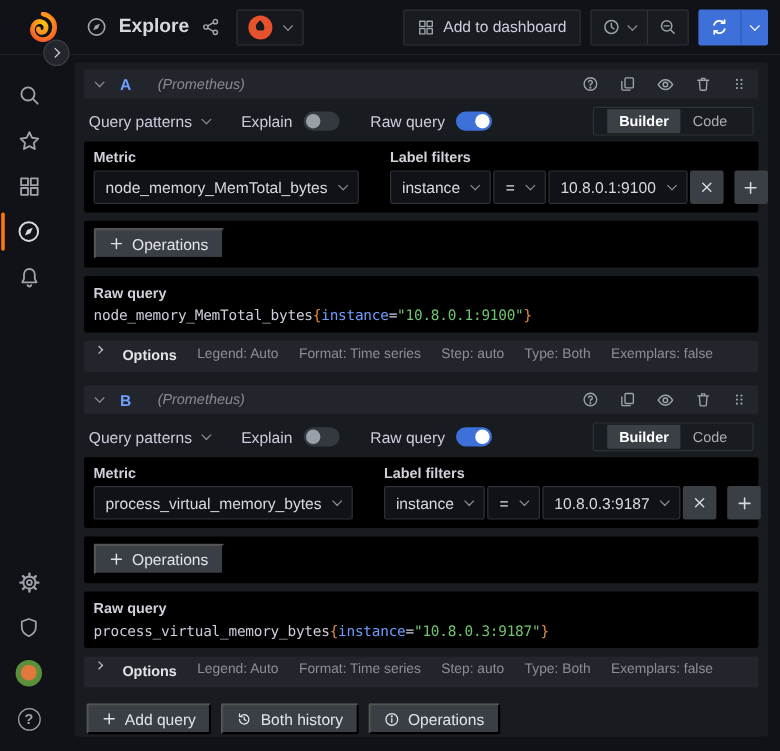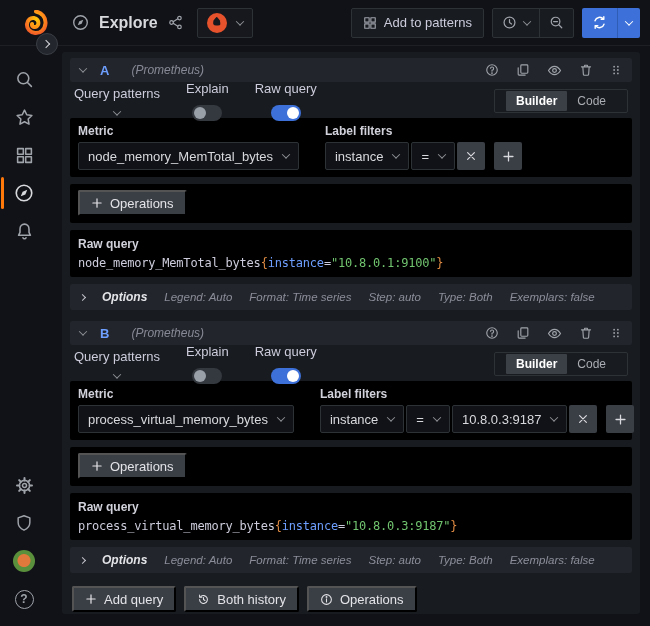--- a/index.html
+++ b/index.html
@@ -174,7 +174,7 @@
             <rect x="9" y="9" width="5" height="5"></rect>
           </svg>
       </span>
-      <span>Add to patterns</span>
+      <span>Add to dashboard</span>
     </button>
     <div class="tb-group">
       <div class="tb-seg">

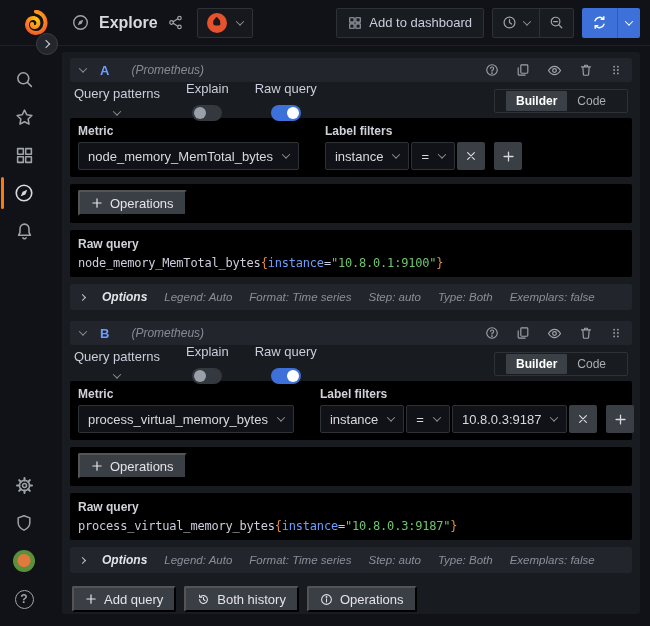--- a/index.html
+++ b/index.html
@@ -89,7 +89,7 @@
   .qds { color:rgba(204,204,220,.6); font-style:italic; font-size:12px; margin-left:8px; }
   .qicons { margin-left:auto; display:flex; align-items:center; gap:17px; }
   .qtoolbar { height:34px; display:flex; align-items:center; padding:0 4px; gap:26px; }
-  .qt-item { display:flex; align-items:center; gap:9px; font-size:13px; color:#ccccdc;flex-direction:column; }
+  .qt-item { display:flex; align-items:center; gap:9px; font-size:13px; color:#ccccdc; }
   .toggle { width:30px; height:16px; border-radius:9px; background:#34383f; position:relative; }
   .toggle .knob { width:12px; height:12px; border-radius:50%; background:#9aa0a8; position:absolute; top:2px; left:2px; }
   .toggle.on { background:#3d71d9; }

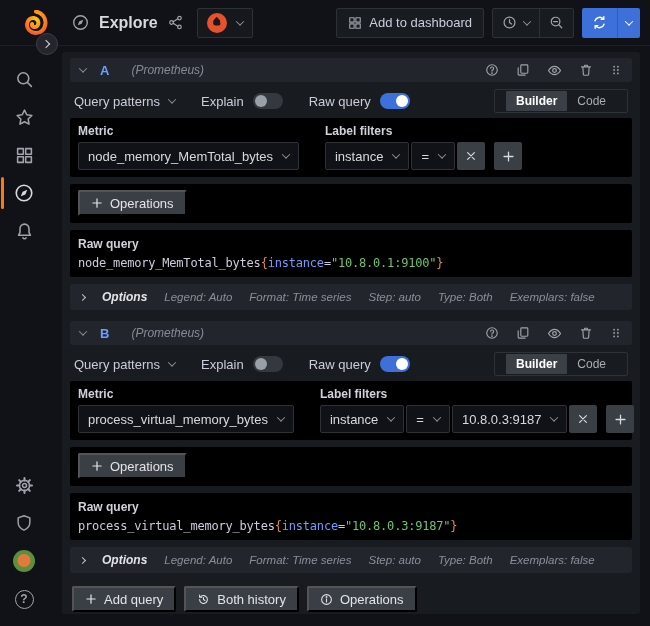--- a/index.html
+++ b/index.html
@@ -374,6 +374,10 @@
             </div>
             <div class="select">
               <span>=</span>
+              <span class="chev"></span>
+            </div>
+            <div class="select">
+              <span>10.8.0.1:9100</span>
               <span class="chev"></span>
             </div>
             <div class="sq-btn">

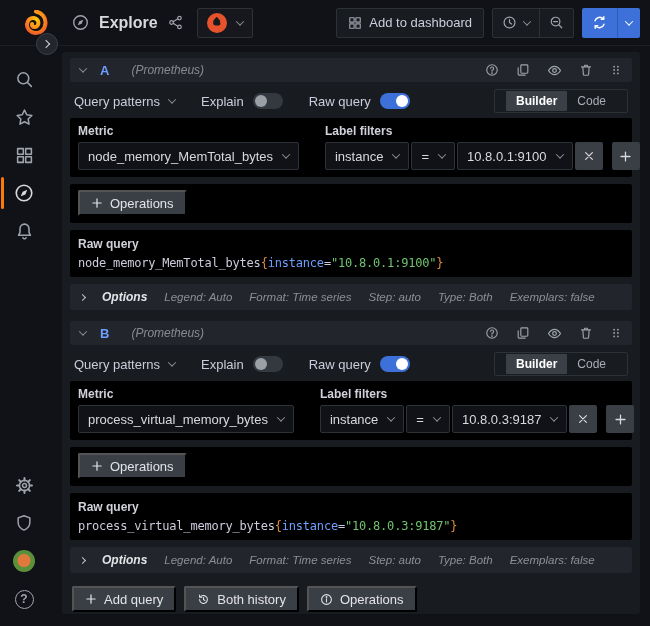--- a/index.html
+++ b/index.html
@@ -120,7 +120,7 @@
   .code { font-family:"DejaVu Sans Mono", monospace; font-size:12px; letter-spacing:-0.2px; }
   .c-metric { color:#ccccdc; } .c-brace { color:#e08b43; } .c-key { color:#6e9fff; }
   .c-eq { color:#ccccdc; } .c-str { color:#71c46f; }
-  .options-box { background:#22252b; border-radius:2px; padding:5px 10px; display:flex; align-items:center; gap:17px; height:26px;font-style:italic; }
+  .options-box { background:#22252b; border-radius:2px; padding:5px 10px; display:flex; gap:17px; height:26px; }
   .opt-title { font-size:12px; font-weight:700; color:#e3e4e8; }
   .opt-meta { font-size:11.5px; color:rgba(204,204,220,.62); }
   .chev-r { display:inline-block; width:5px; height:5px; border-right:1.5px solid #c3c4cb; border-bottom:1.5px solid #c3c4cb; transform:rotate(-45deg); }

